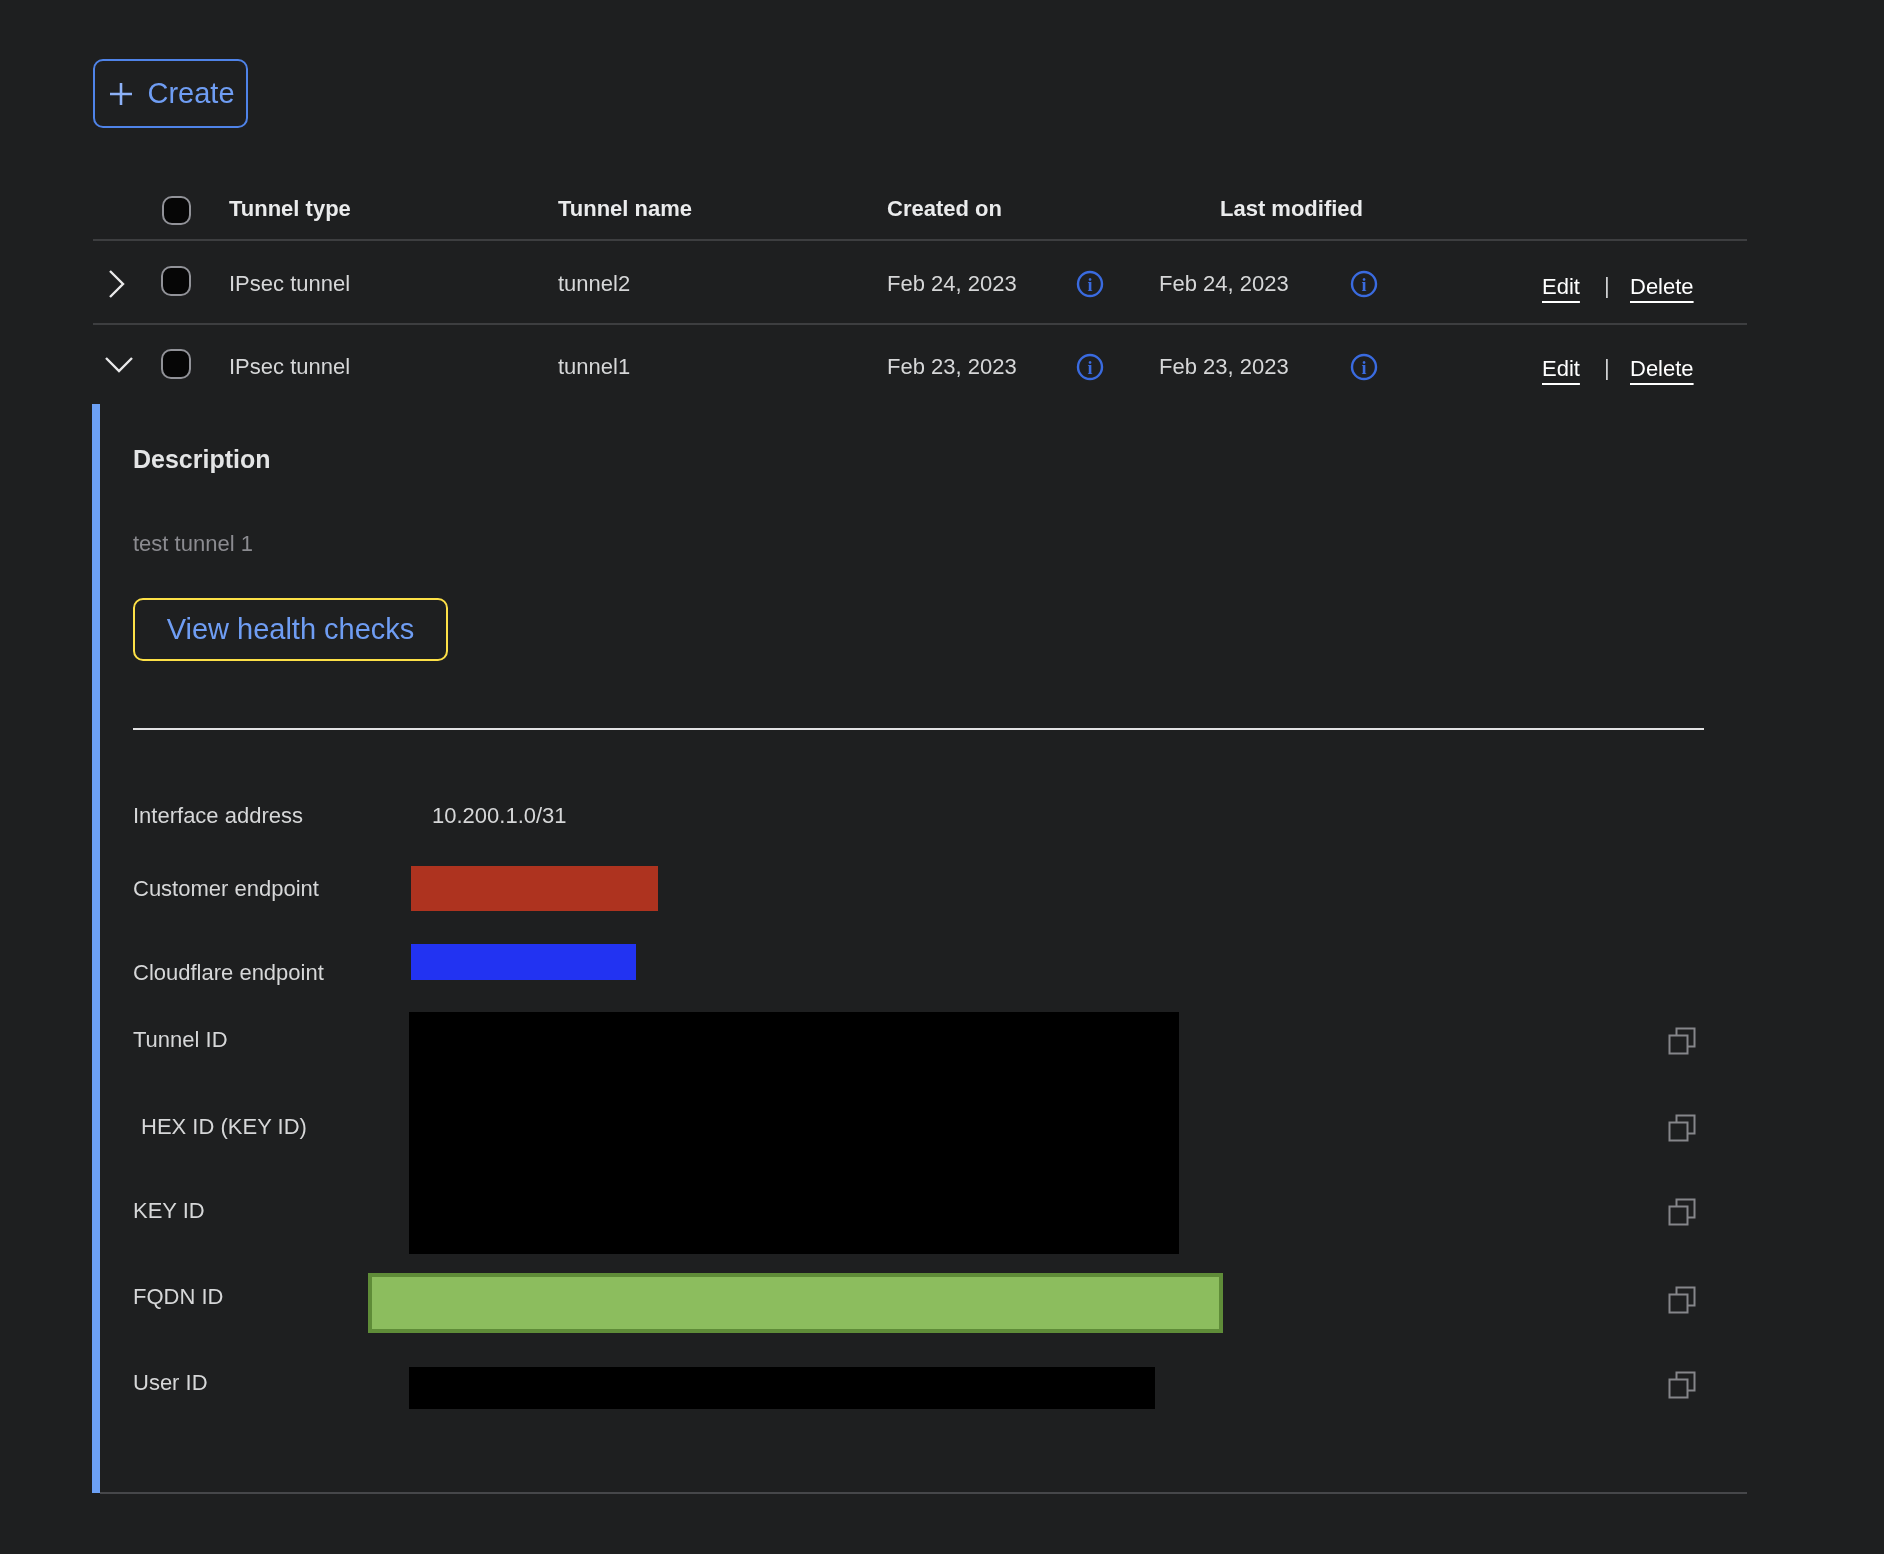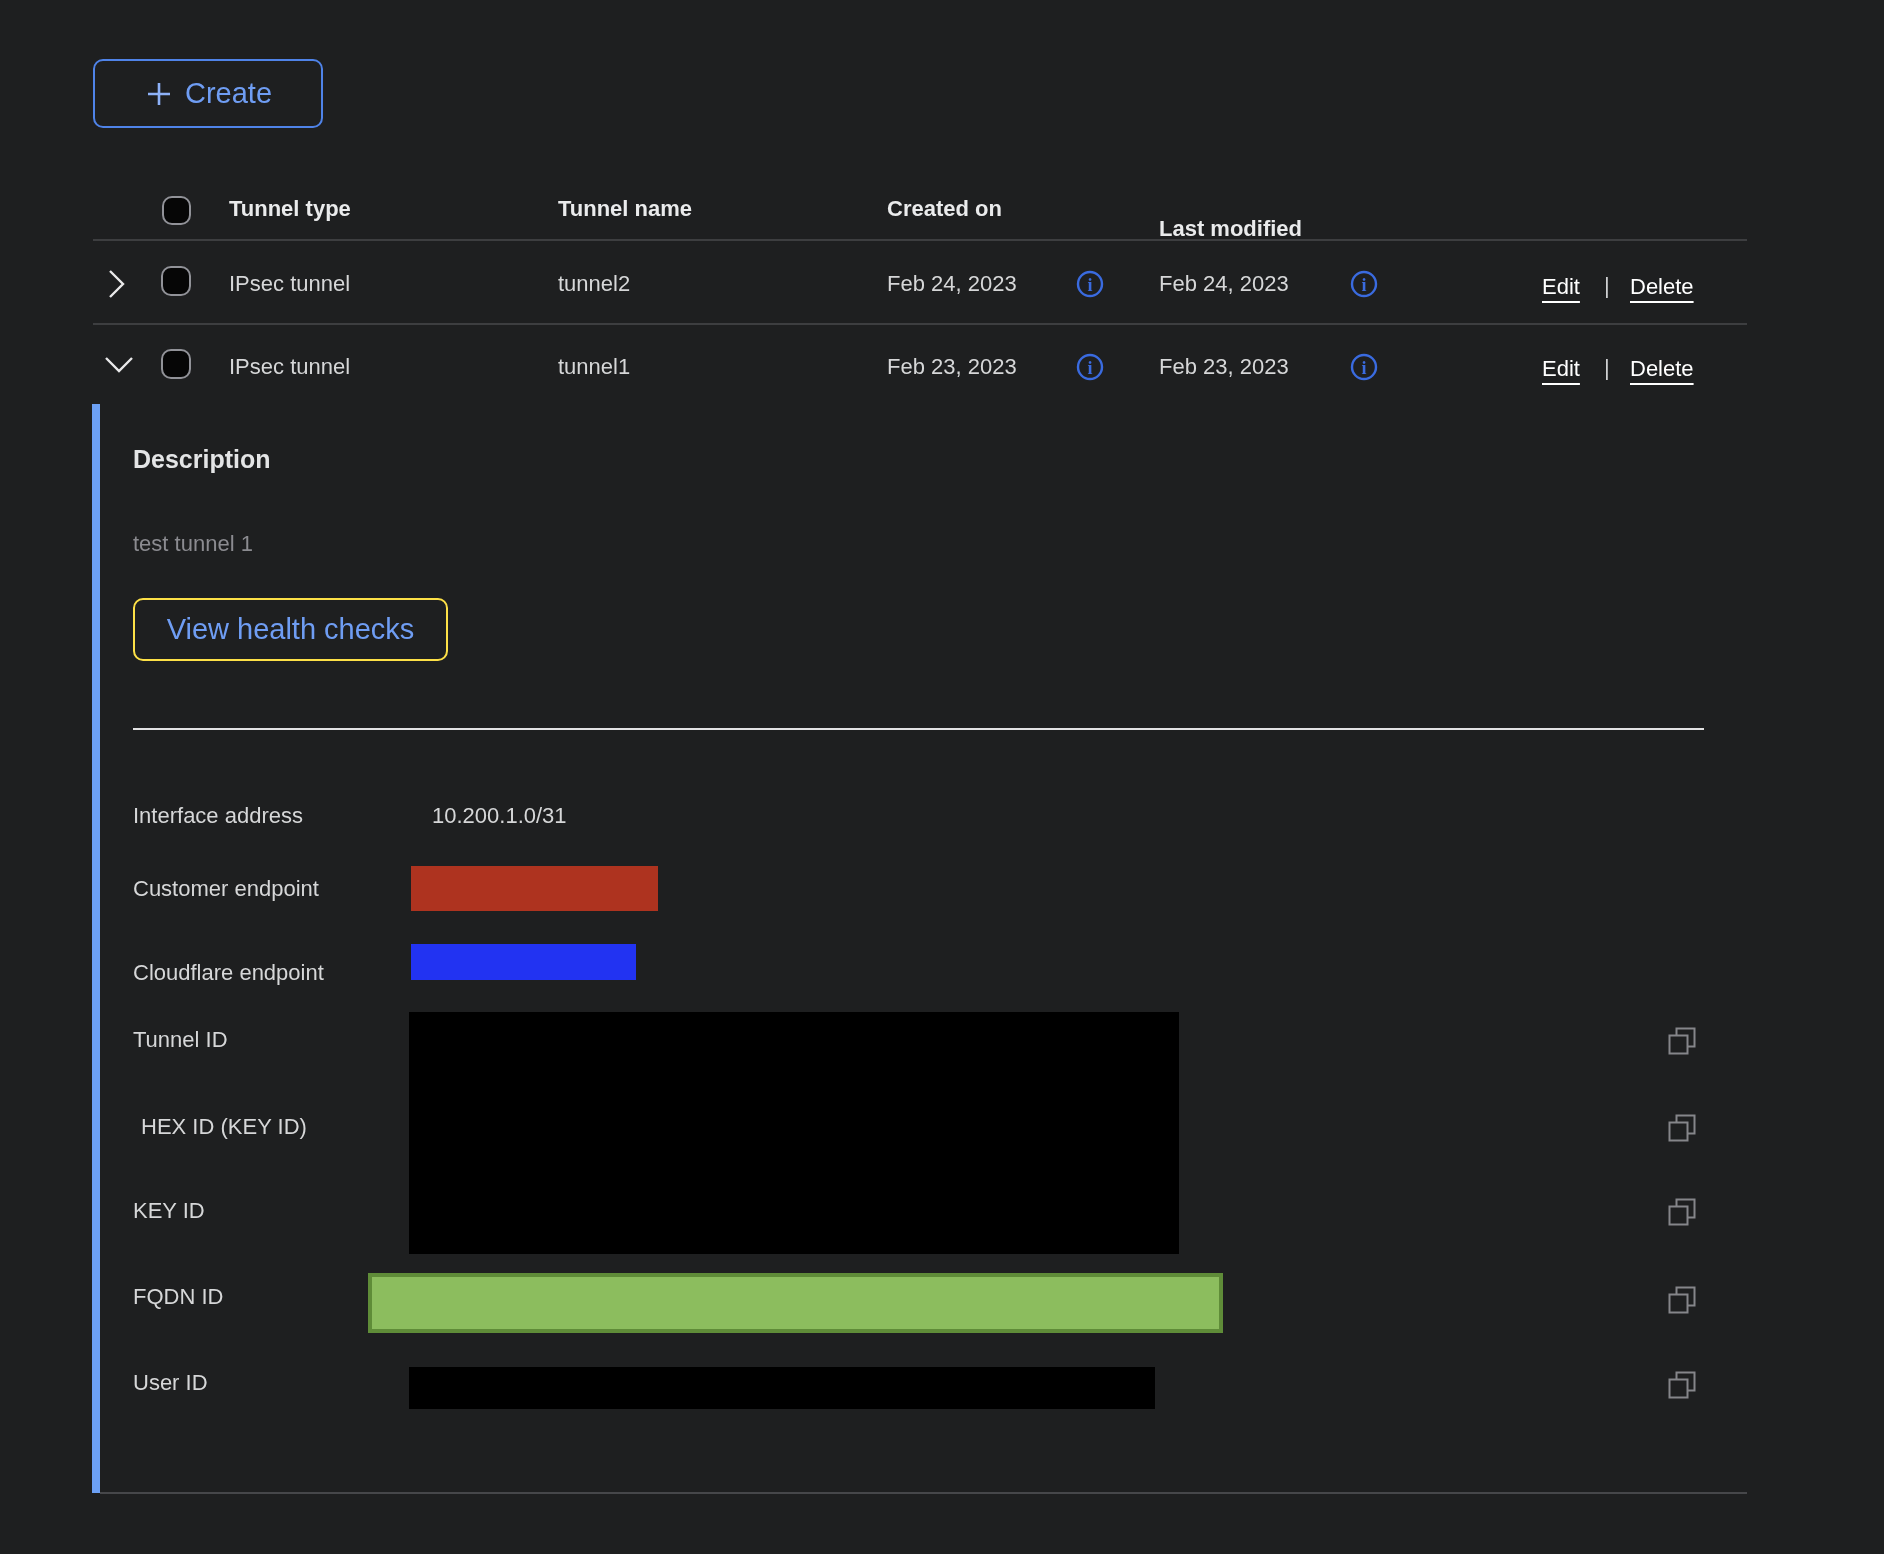--- a/index.html
+++ b/index.html
@@ -17,7 +17,7 @@
 <body>
 <div id="page">
 
-  <div class="abs" style="left:93px; top:59px; width:230px; height:69px; border:2px solid #4f83e8; border-radius:10px; display:flex; align-items:center; justify-content:center; color:#6f9df3; font-size:29px;">
+  <div class="abs" style="left:93px; top:59px; width:155px; height:69px; border:2px solid #4f83e8; border-radius:10px; display:flex; align-items:center; justify-content:center; color:#6f9df3; font-size:29px;">
     <svg width="30" height="30" viewBox="0 0 30 30" style="margin-right:11px;">
         <path d="M15 4 V26 M4 15 H26" stroke="#8db1f7" stroke-width="2.6" fill="none"></path>
       </svg>

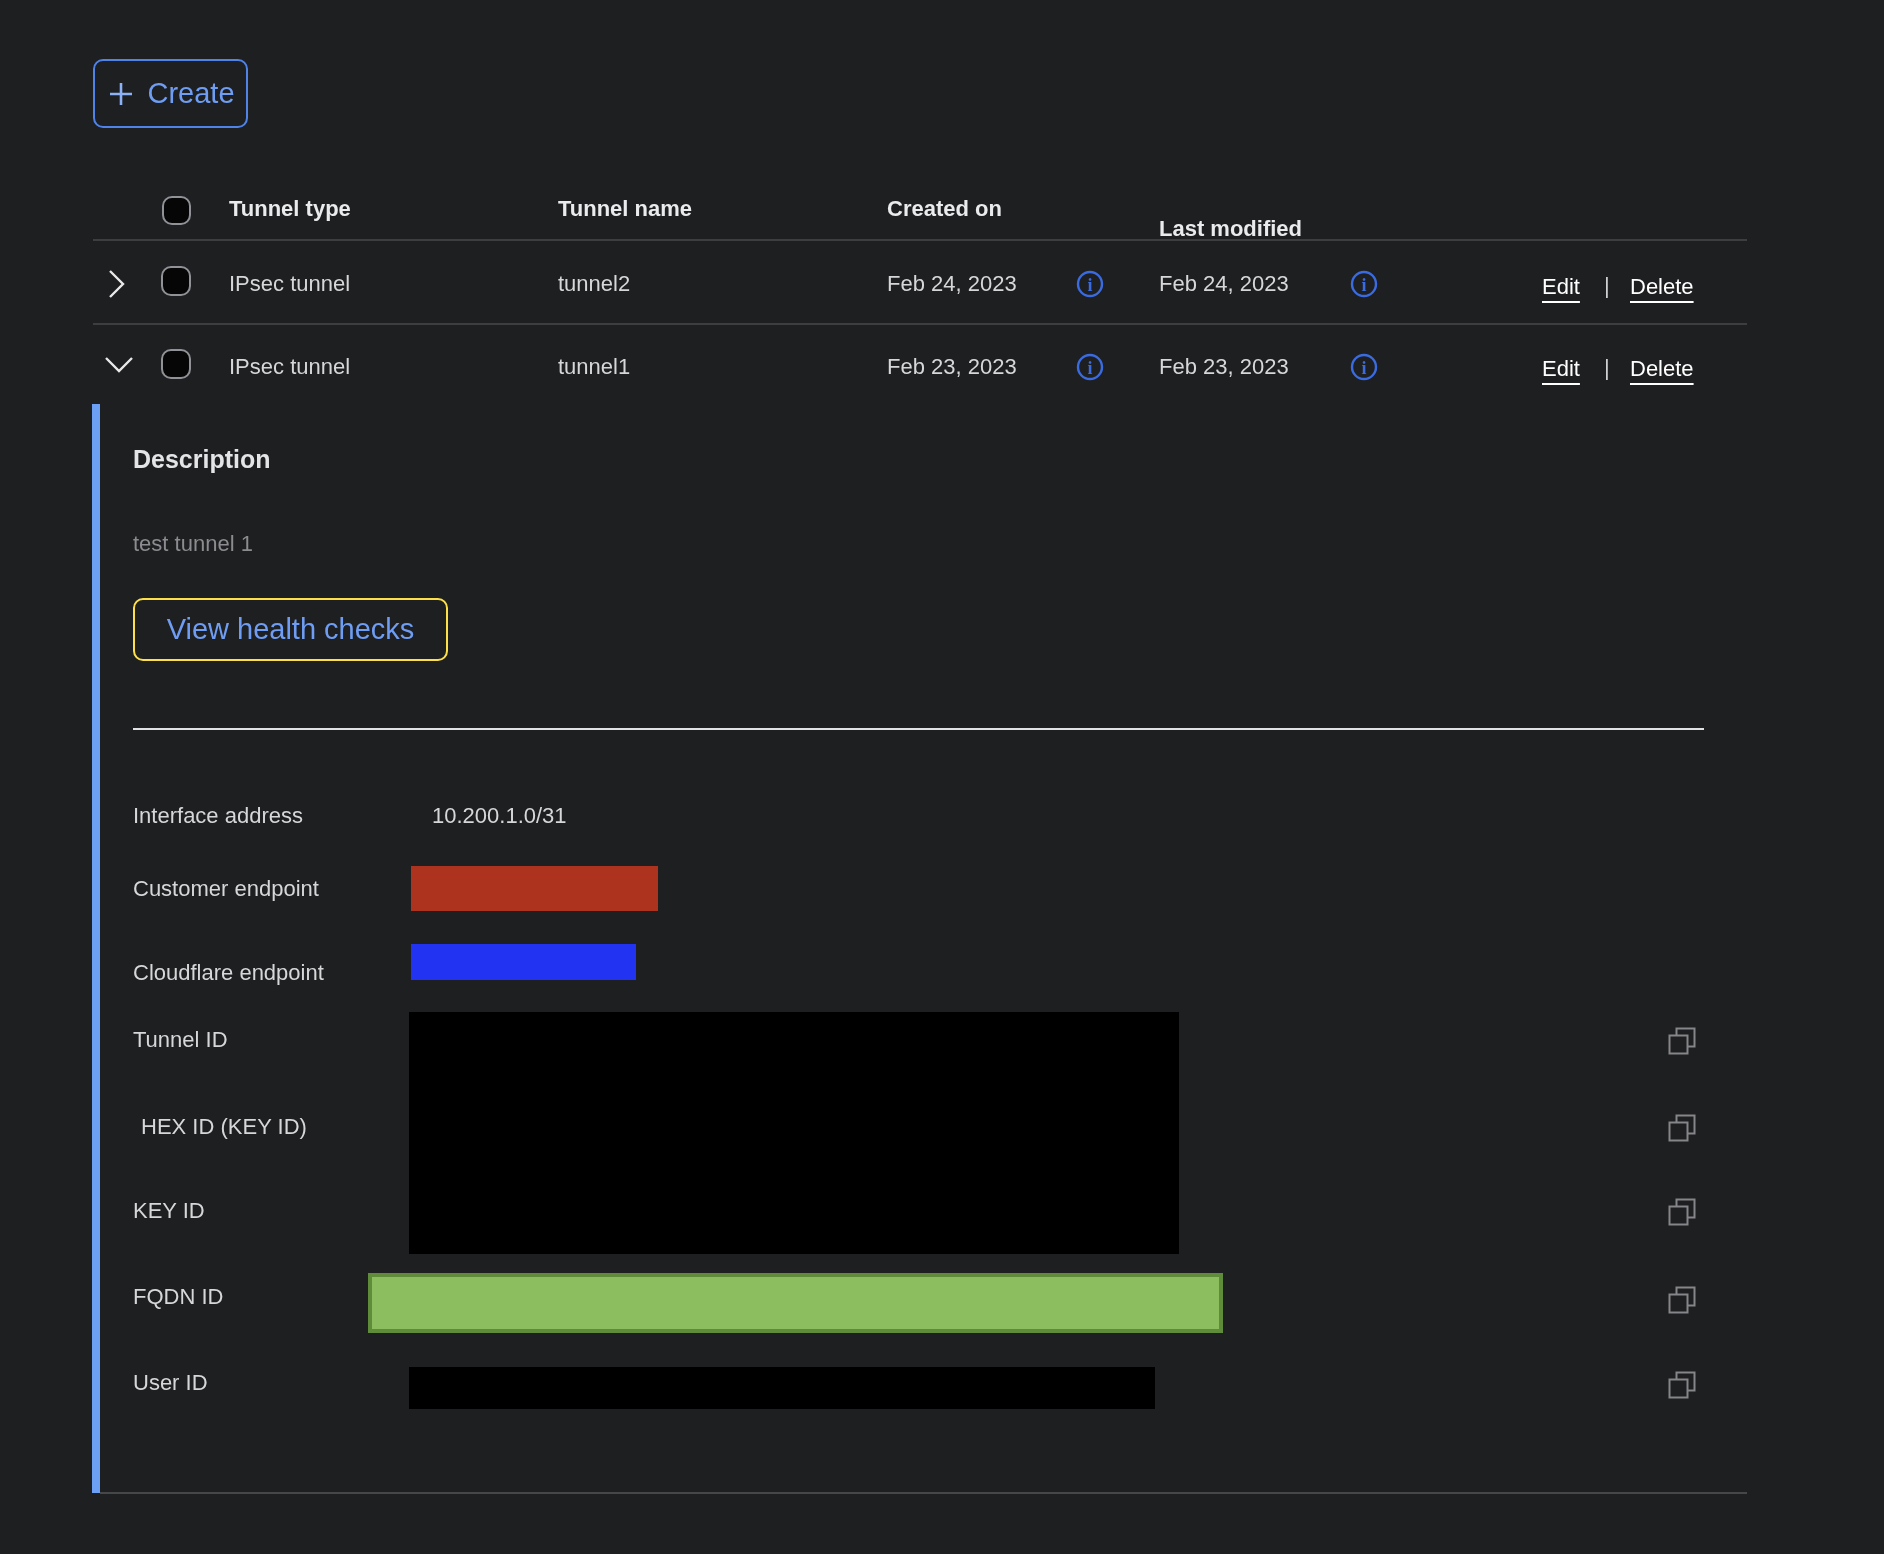--- a/index.html
+++ b/index.html
@@ -28,7 +28,7 @@
   <div class="txt hdr" style="left:229px; top:192px;">Tunnel type</div>
   <div class="txt hdr" style="left:558px; top:192px;">Tunnel name</div>
   <div class="txt hdr" style="left:887px; top:192px;">Created on</div>
-  <div class="txt hdr" style="left:1159px; top:192px;margin-top:20px;">Last modified</div>
+  <div class="txt hdr" style="left:1220px; top:192px;">Last modified</div>
   <div class="hline" style="left:93px; top:239px; width:1654px;"></div>
 
   <svg class="abs" style="left:106px; top:269px;" width="20" height="30" viewBox="0 0 20 30">

